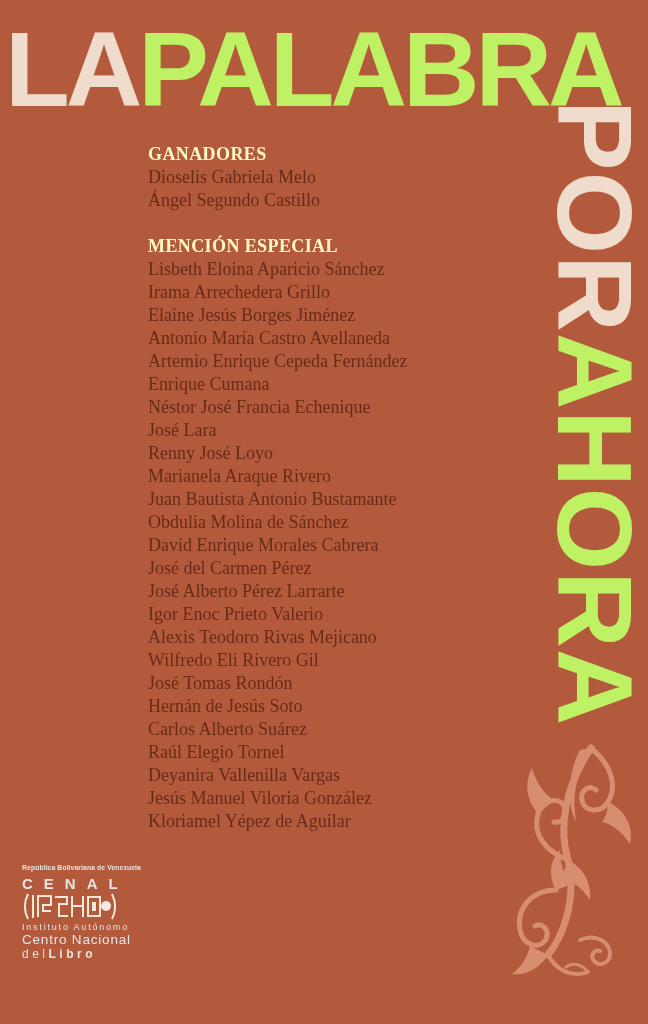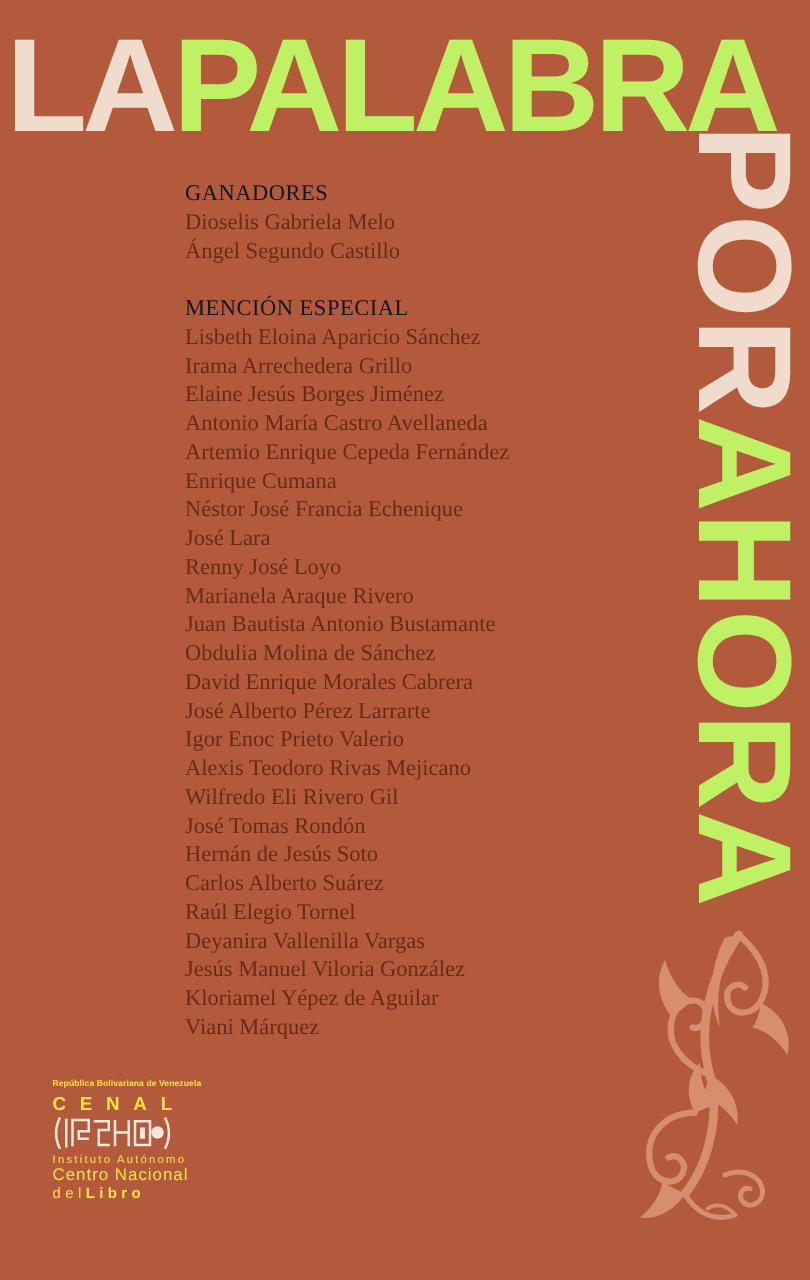--- a/index.html
+++ b/index.html
@@ -48,9 +48,9 @@
   }
   .lists ul{list-style:none;margin:0;padding:0;}
   .section-header{
-    font-weight:normal;
+    font-weight:bold;
     letter-spacing:0.4px;
-    color:#0f172a;
+    color:#fef9c3;
   }
   .section-gap{height:23px;}
 

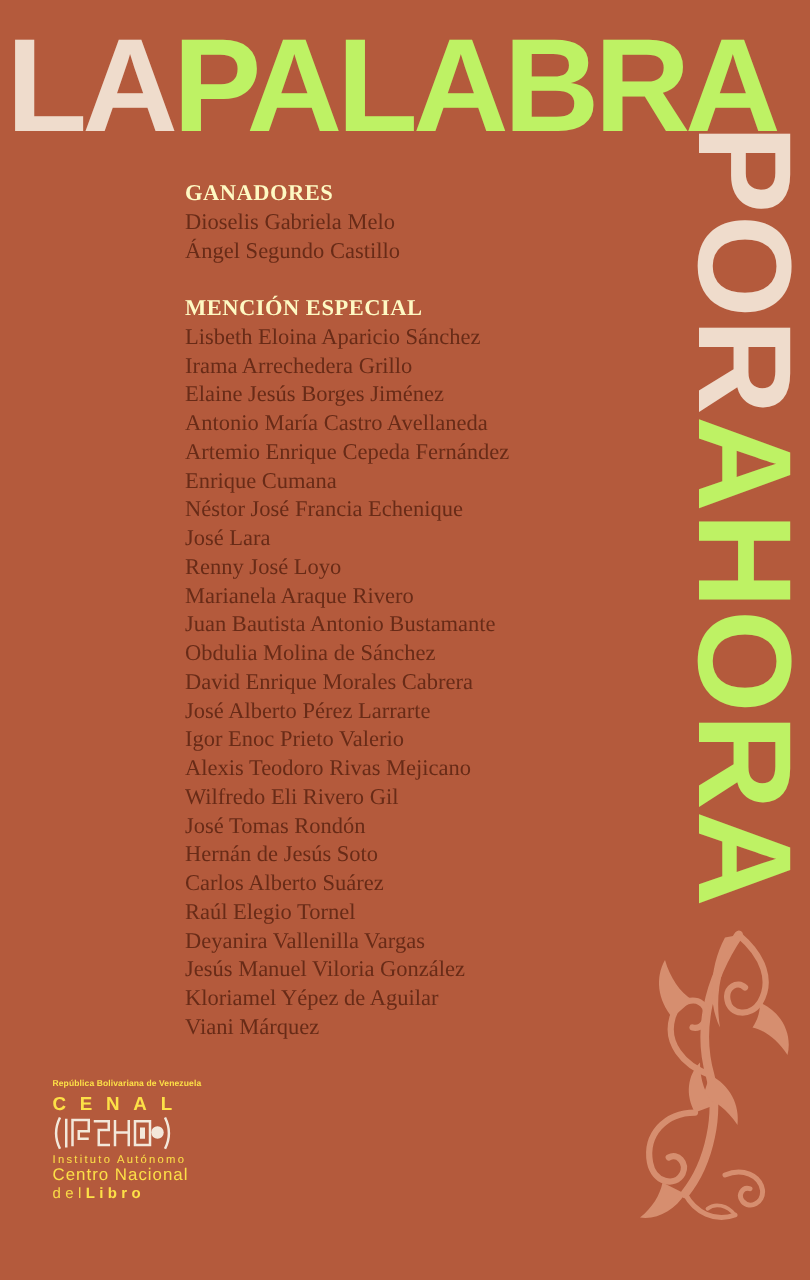--- a/index.html
+++ b/index.html
@@ -120,6 +120,7 @@
       <li>Juan Bautista Antonio Bustamante</li>
       <li>Obdulia Molina de Sánchez</li>
       <li>David Enrique Morales Cabrera</li>
+      <li>José del Carmen Pérez</li>
       <li>José Alberto Pérez Larrarte</li>
       <li>Igor Enoc Prieto Valerio</li>
       <li>Alexis Teodoro Rivas Mejicano</li>

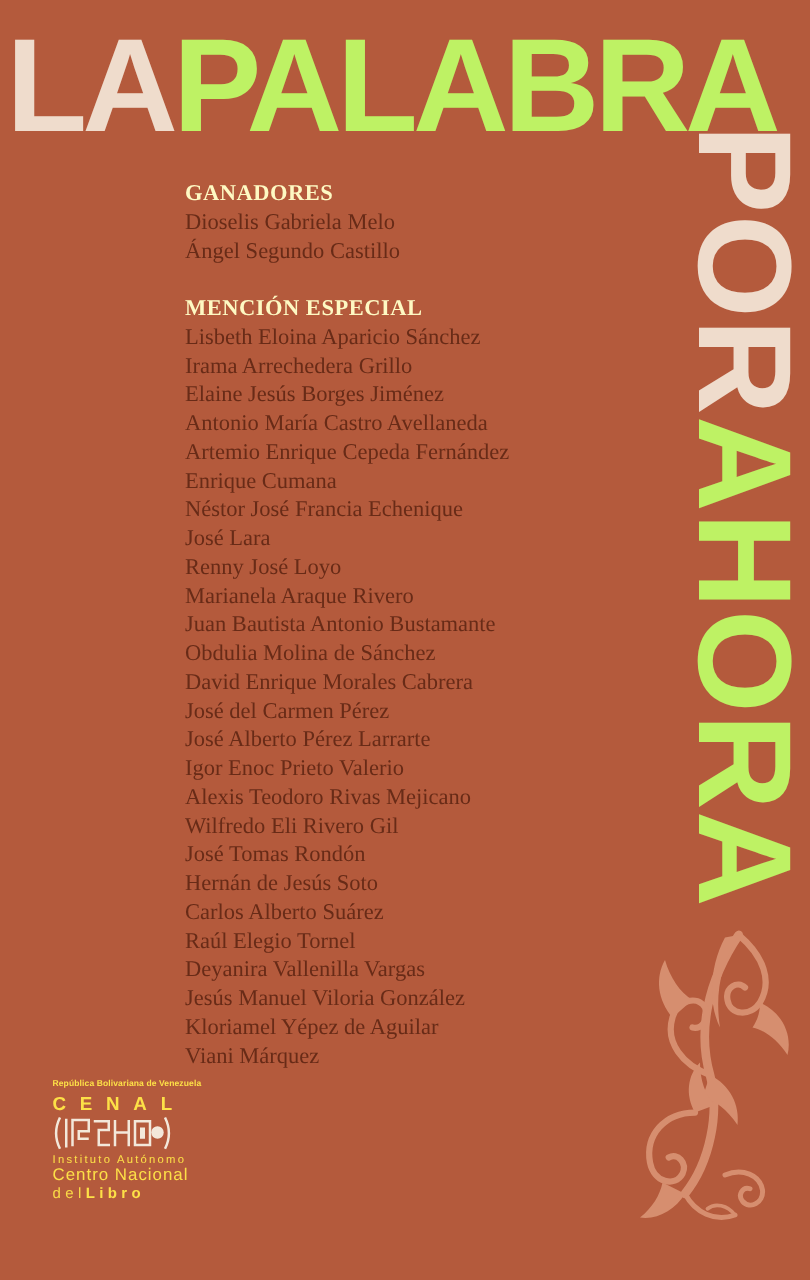--- a/index.html
+++ b/index.html
@@ -132,7 +132,6 @@
       <li>Deyanira Vallenilla Vargas</li>
       <li>Jesús Manuel Viloria González</li>
       <li>Kloriamel Yépez de Aguilar</li>
-      <li>Viani Márquez</li>
     </ul>
   </div>
 

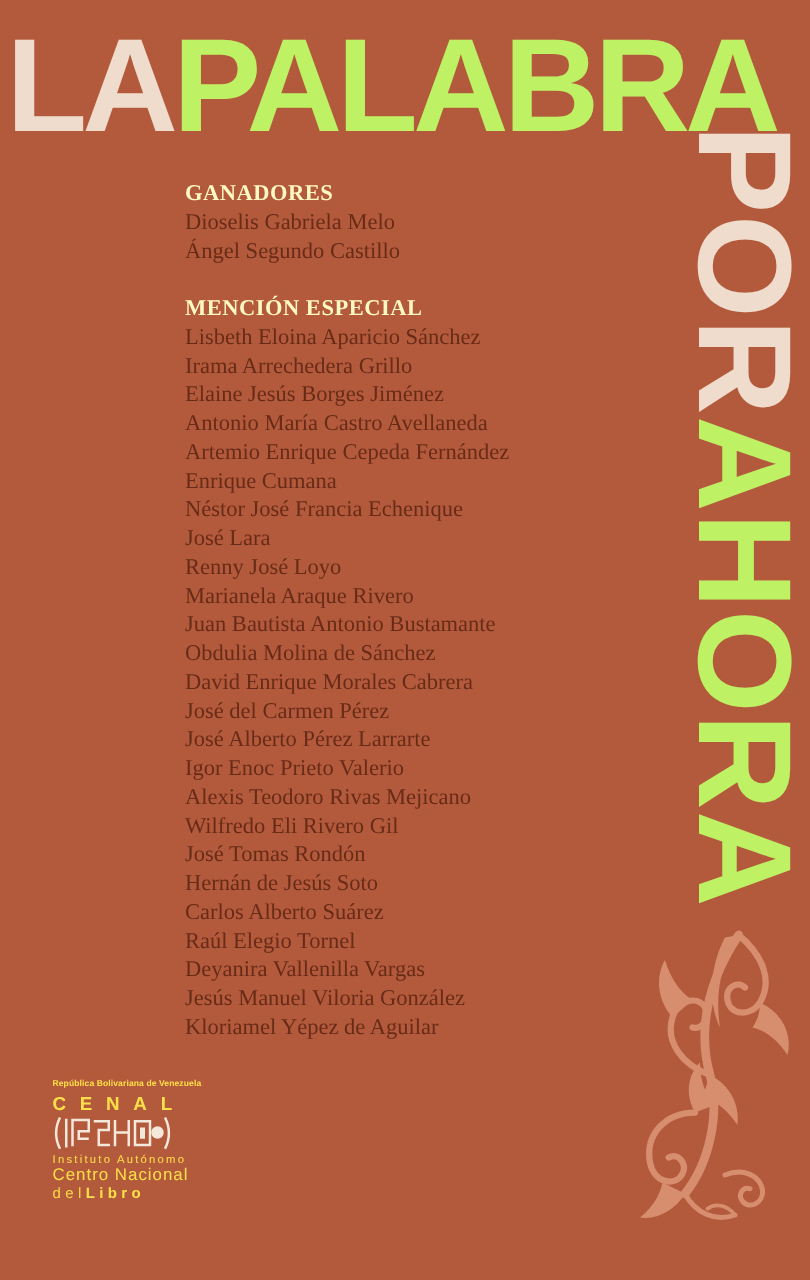--- a/index.html
+++ b/index.html
@@ -62,9 +62,8 @@
   
   .cenal-logo{
     position:absolute;left:22px;top:864px;
-    color:#fde047;
+    color:#e5e5e5;
     width:110px;
-    margin-left:20px;
   }
   .logo-country{
     font-size:6.8px;font-weight:bold;letter-spacing:0.1px;white-space:nowrap;

